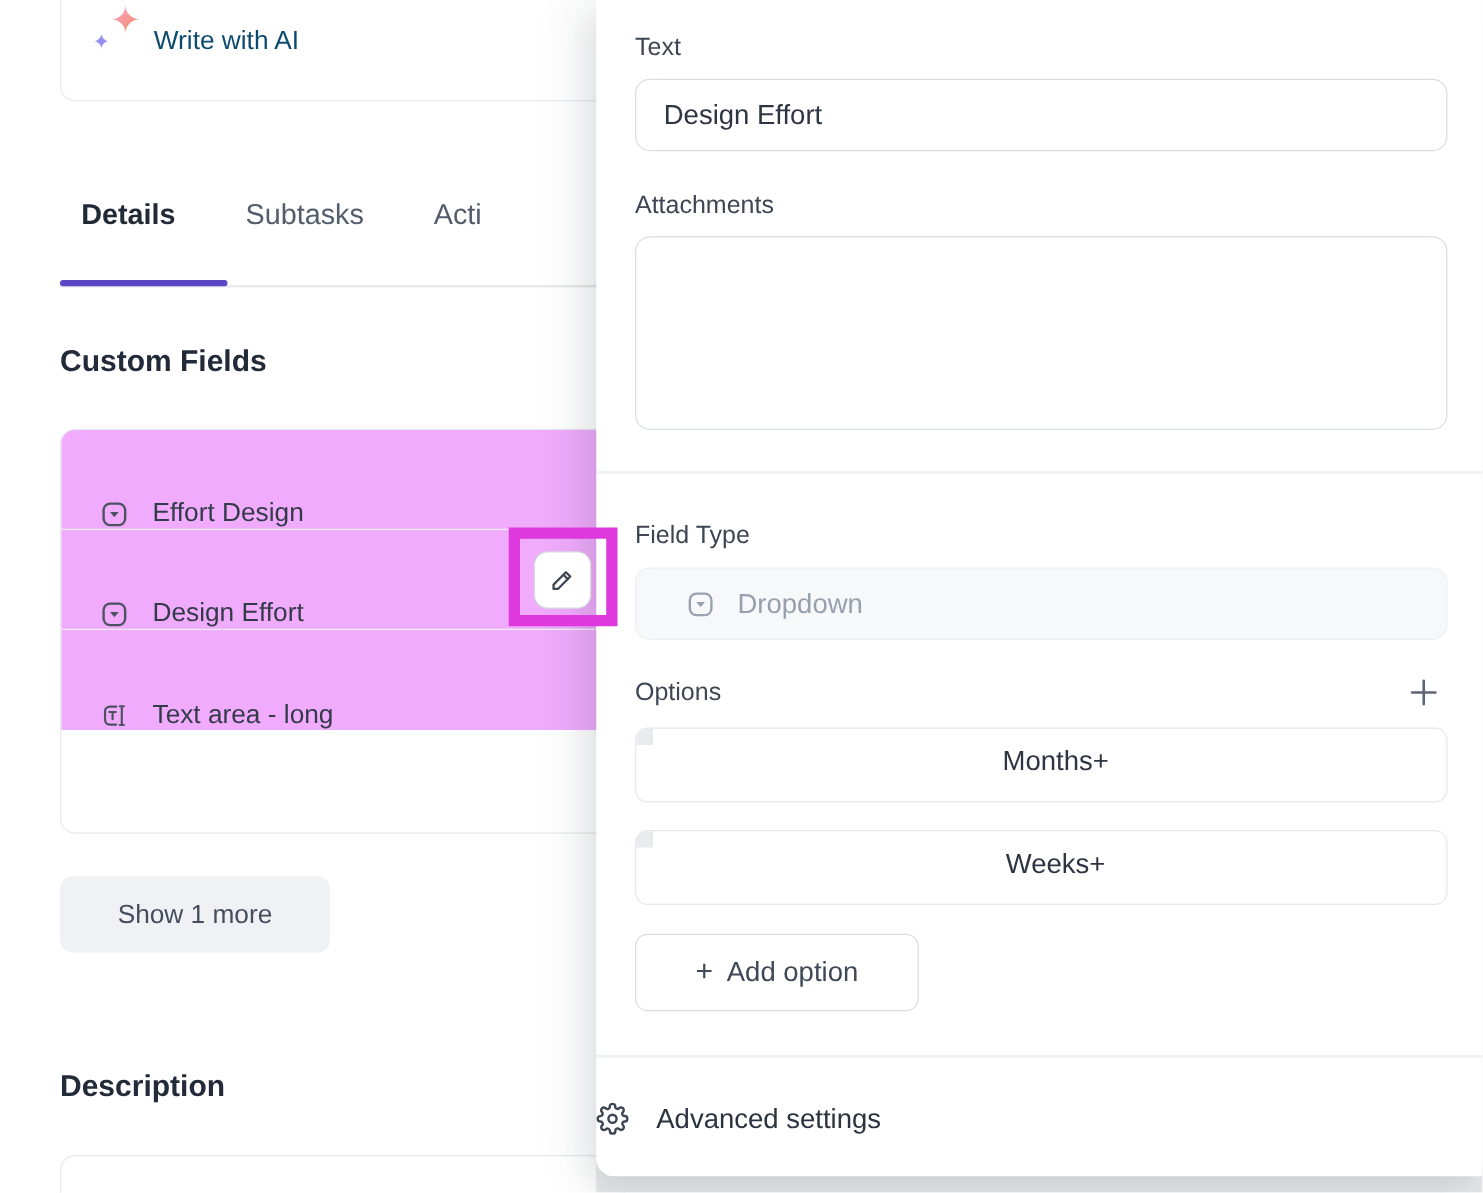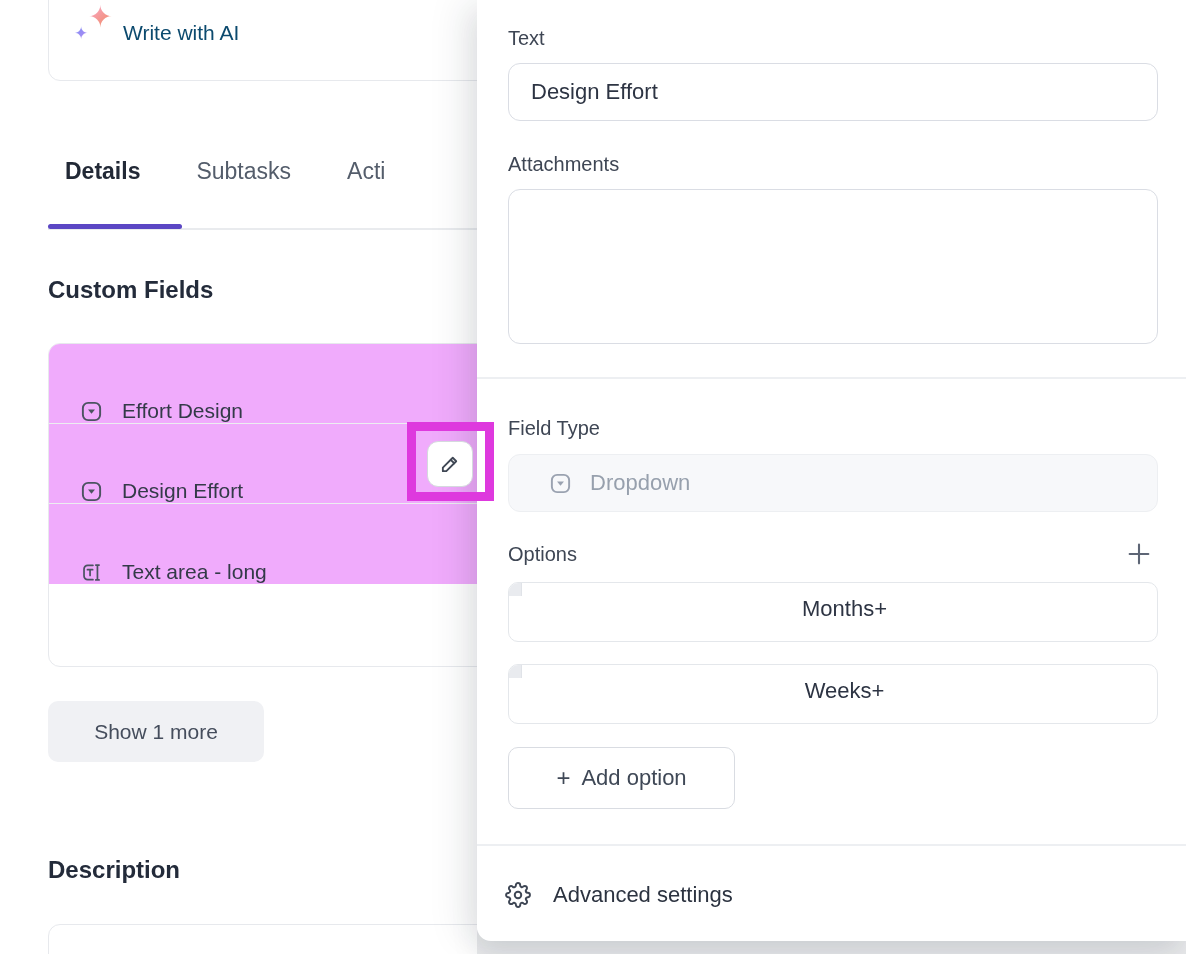--- a/index.html
+++ b/index.html
@@ -112,7 +112,7 @@
   .add-plus { font-size:24px; color:#3f4856; line-height:1; }
   .advanced-row {
     position:absolute; left:0; top:862px; width:709px; height:66px;
-    display:flex; align-items:center; padding-left:28px; gap:22px; cursor:pointer;
+    display:flex; align-items:center; gap:22px; cursor:pointer;
   }
   .gear-icon { width:26px; height:26px; color:#3e4654; flex:0 0 26px; }
   .gear-icon svg { width:100%; height:100%; }

